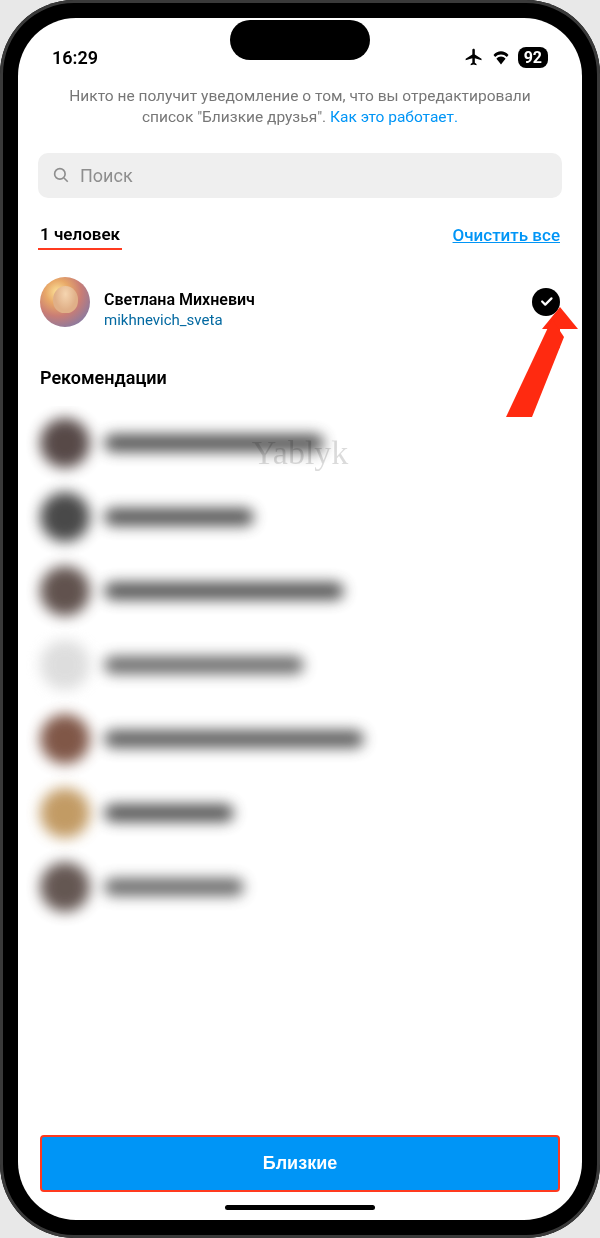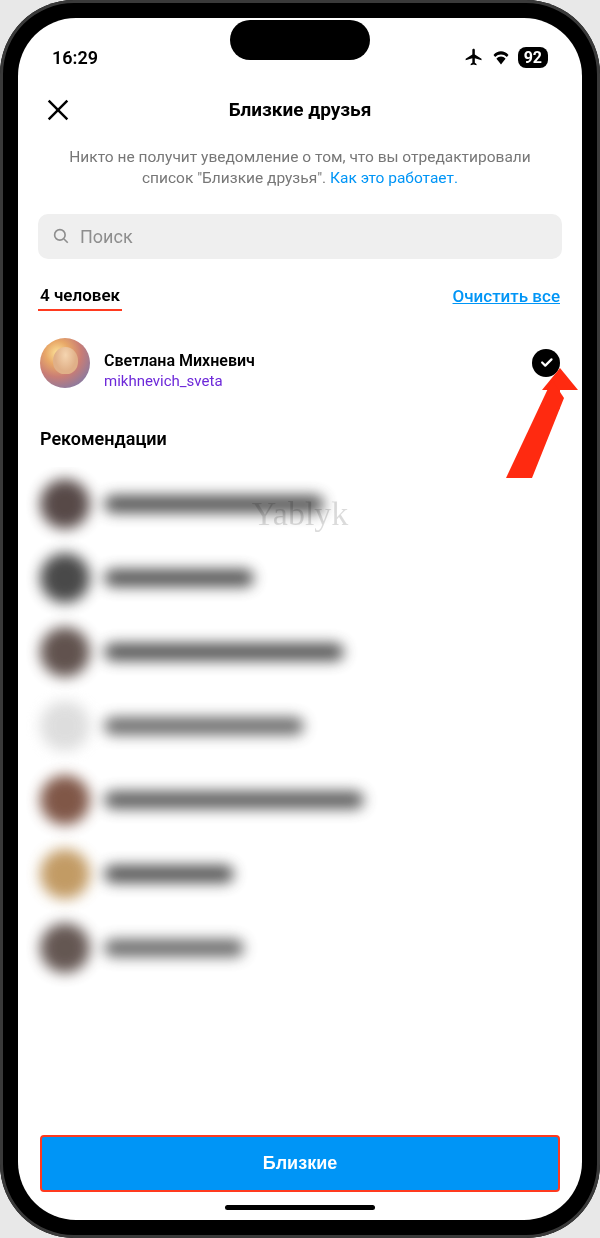--- a/index.html
+++ b/index.html
@@ -246,15 +246,6 @@
       </div>
     </div>
 
-    <div class="header">
-      <div class="close-btn">
-        <svg width="32" height="32" viewBox="0 0 24 24" fill="none" stroke="#000" stroke-width="1.8">
-            <line x1="5" y1="5" x2="19" y2="19"></line>
-            <line x1="19" y1="5" x2="5" y2="19"></line>
-          </svg>
-      </div>
-      <div class="header-title">Близкие друзья</div>
-    </div>
 
     <div class="info-text">
       <span>Никто не получит уведомление о том, что вы отредактировали список "Близкие друзья". </span><span class="info-link">Как это работает.</span>

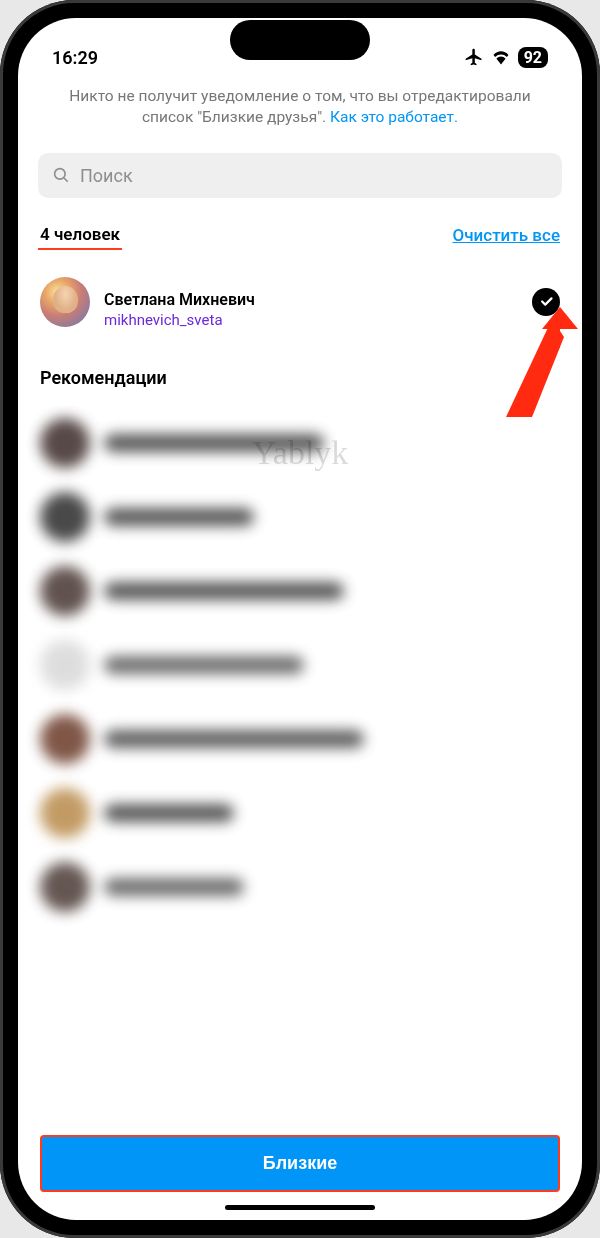--- a/index.html
+++ b/index.html
@@ -261,7 +261,7 @@
 
     <div class="count-row">
       <div class="count-label">
-        <span>4 человек</span>
+        <span>1 человек</span>
         <div class="count-underline"></div>
       </div>
       <div class="clear-all">Очистить все</div>

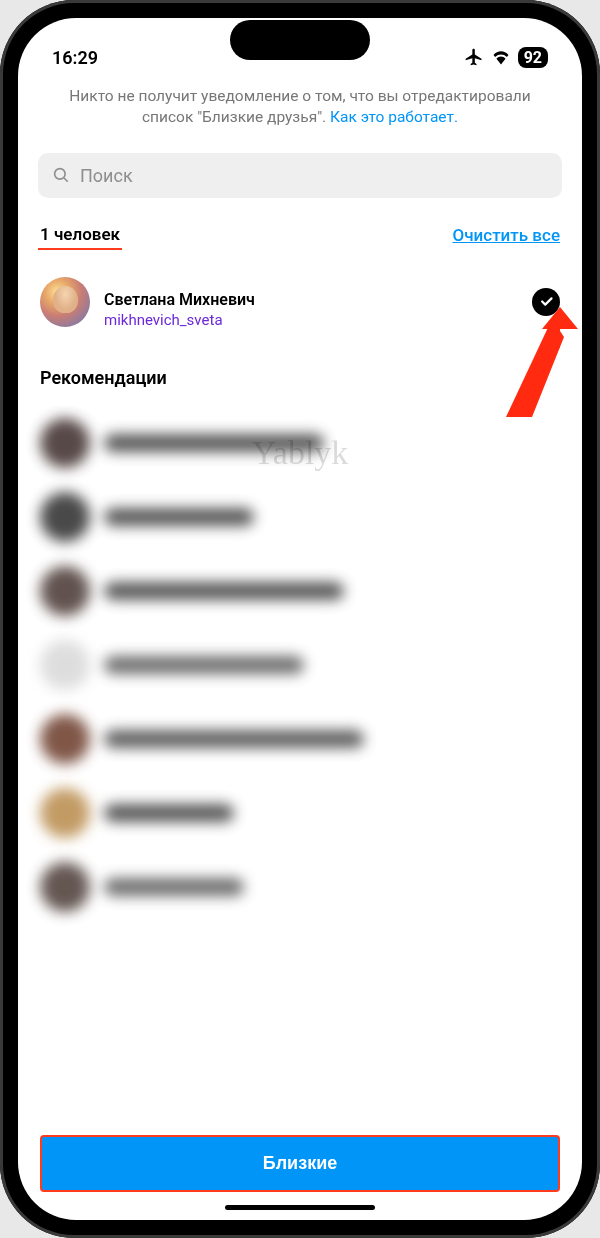--- a/index.html
+++ b/index.html
@@ -141,7 +141,7 @@
     }
     .friend-info { flex: 1; margin-top: 15px; }
     .friend-name { font-size: 16px; font-weight: 600; margin-bottom: 2px; }
-    .friend-username { font-size: 15px; color: #6d28d9; }
+    .friend-username { font-size: 15px; color: #0369a1; }
     .check-circle {
       width: 28px;
       height: 28px;

